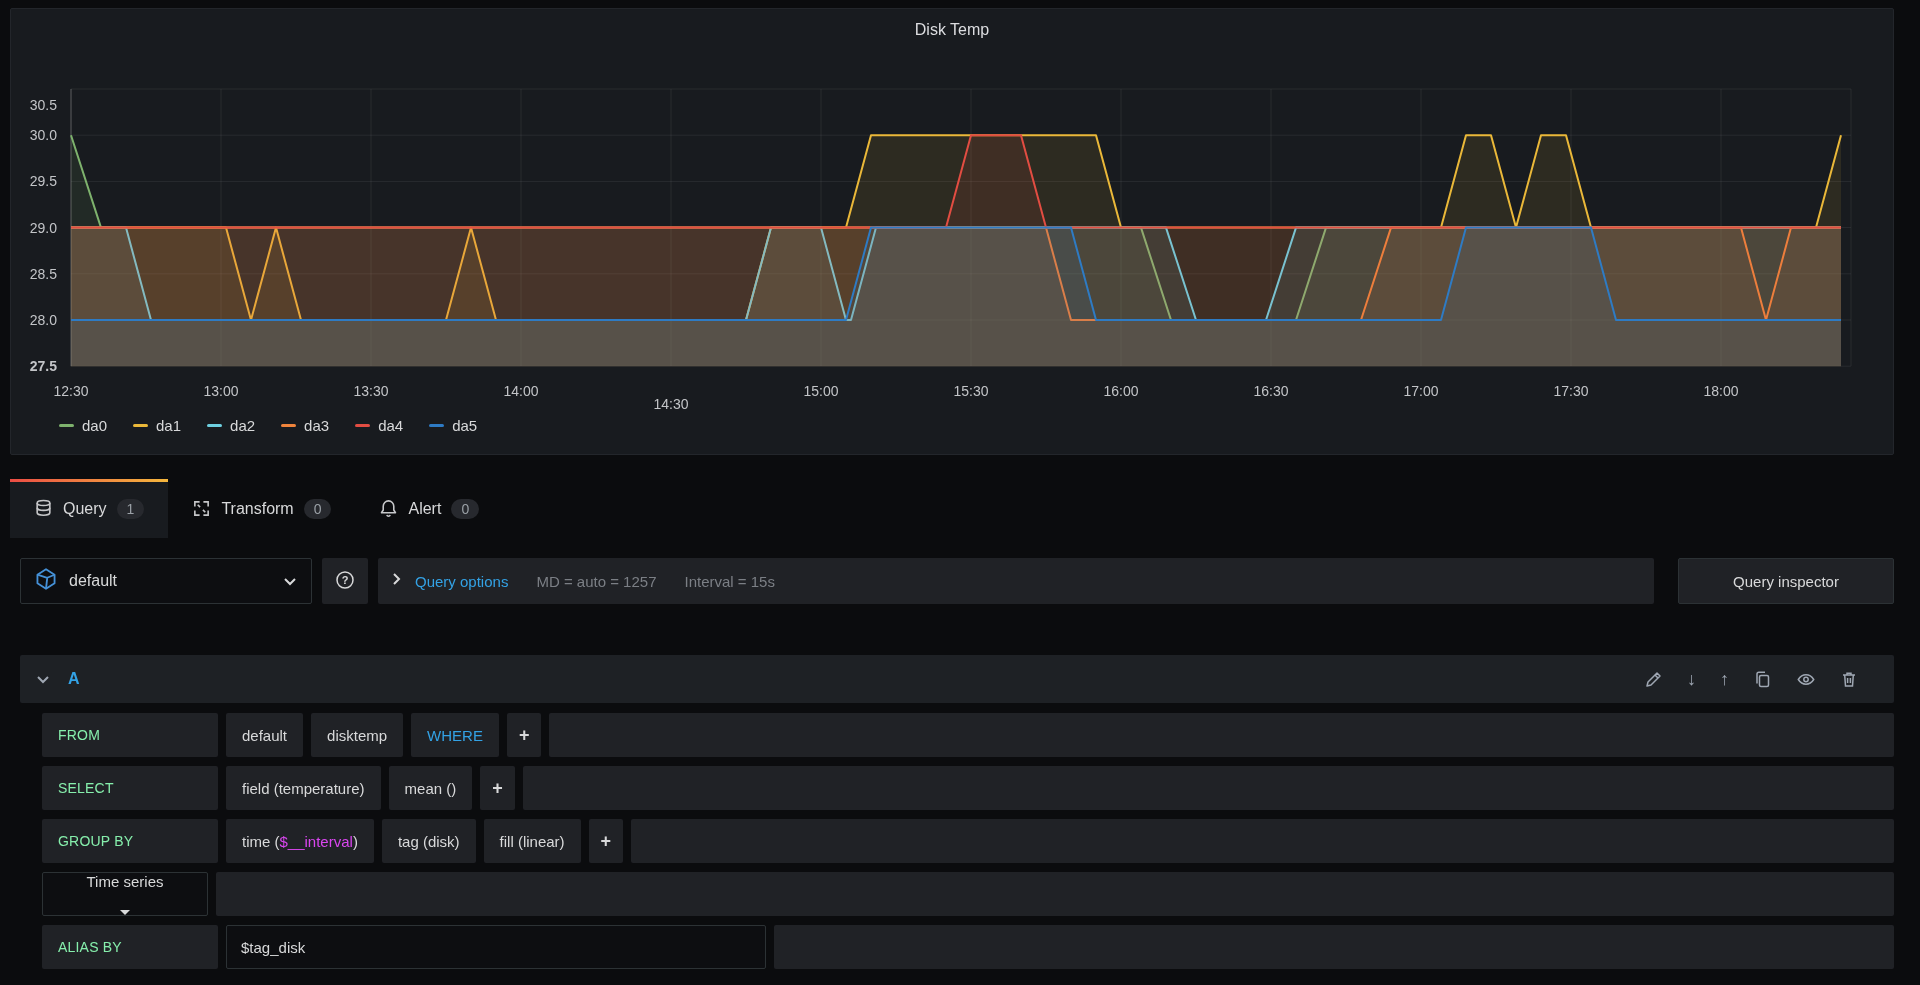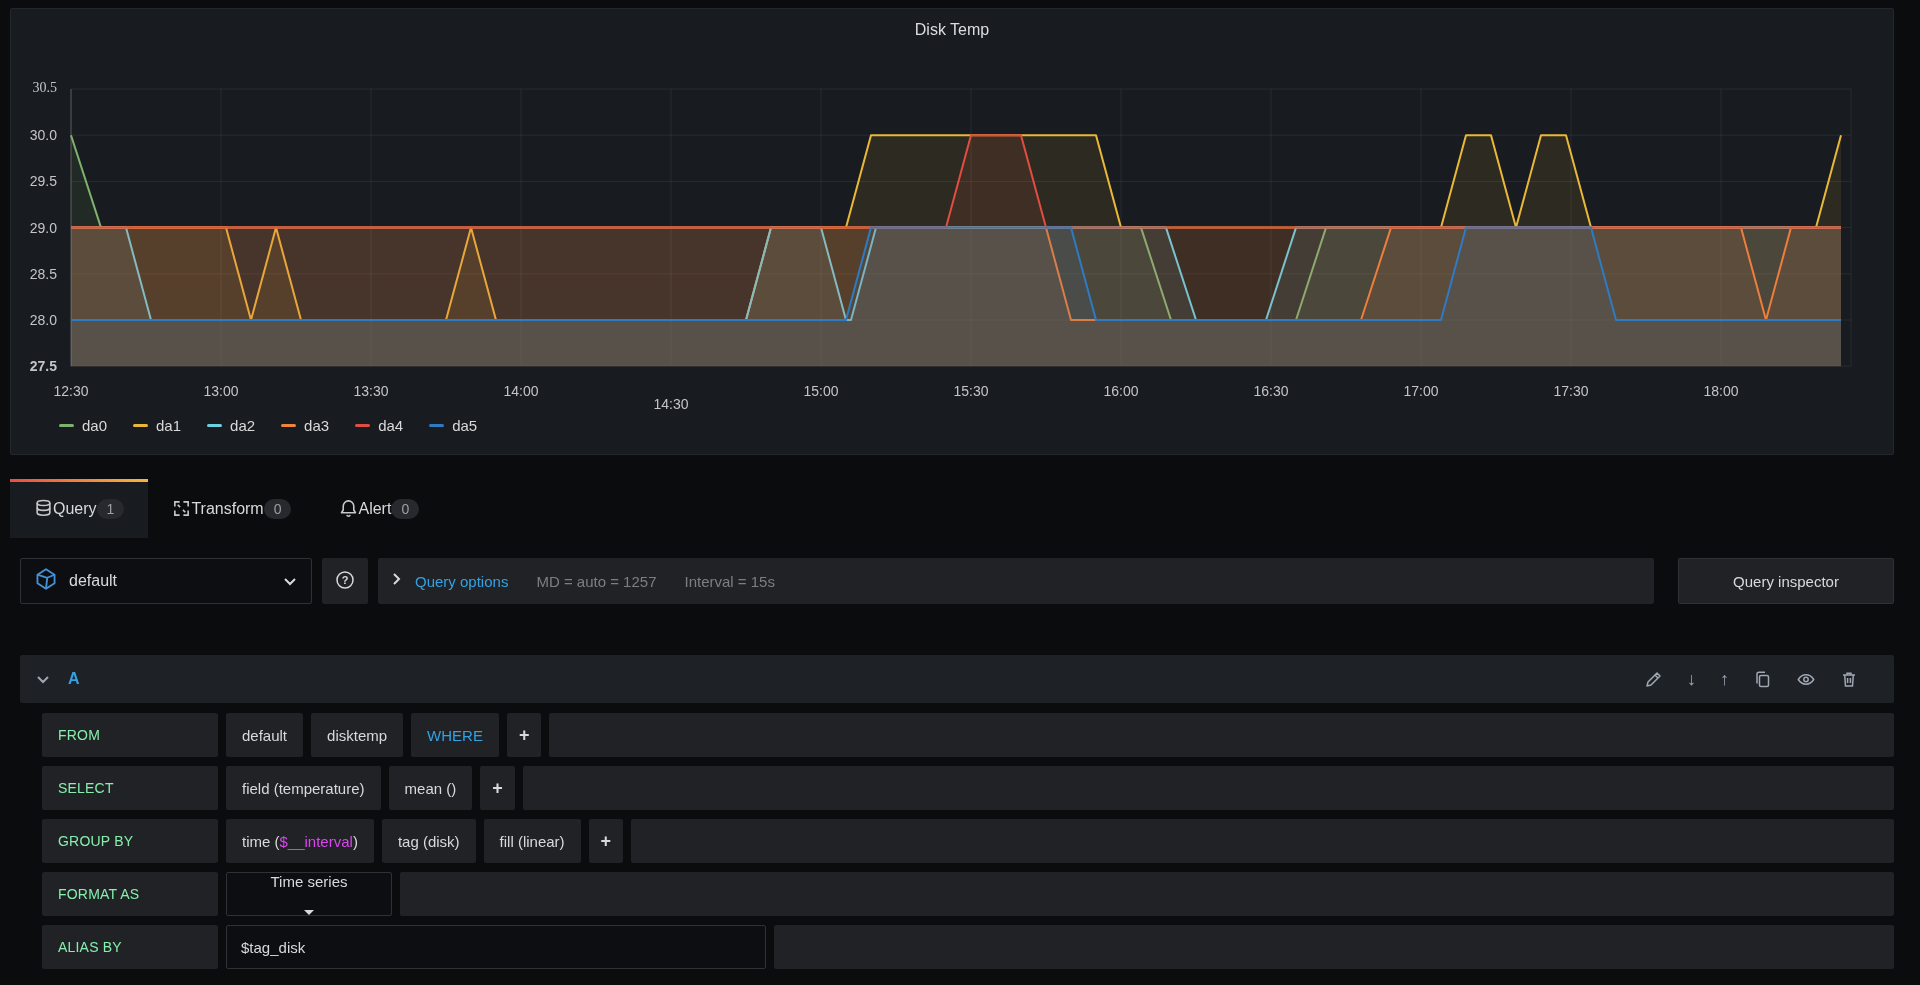--- a/index.html
+++ b/index.html
@@ -118,7 +118,7 @@
           <polyline points="10,239.0 785,239.0 810,146.6 1010,146.6 1035,239.0 1380,239.0 1405,146.6 1530,146.6 1555,239.0 1780,239.0" fill="none" stroke="#2E7BC4" stroke-width="2" stroke-linejoin="round"></polyline>
         </svg></div>
     <div id="yAxis" class="y-axis">
-        <div style="top: 71px; font-family: Liberation Serif, serif;">30.5</div>
+        <div style="top: 88px;">30.5</div>
         <div style="top: 118.2px;">30.0</div>
         <div style="top: 164.4px;">29.5</div>
         <div style="top: 210.6px;">29.0</div>

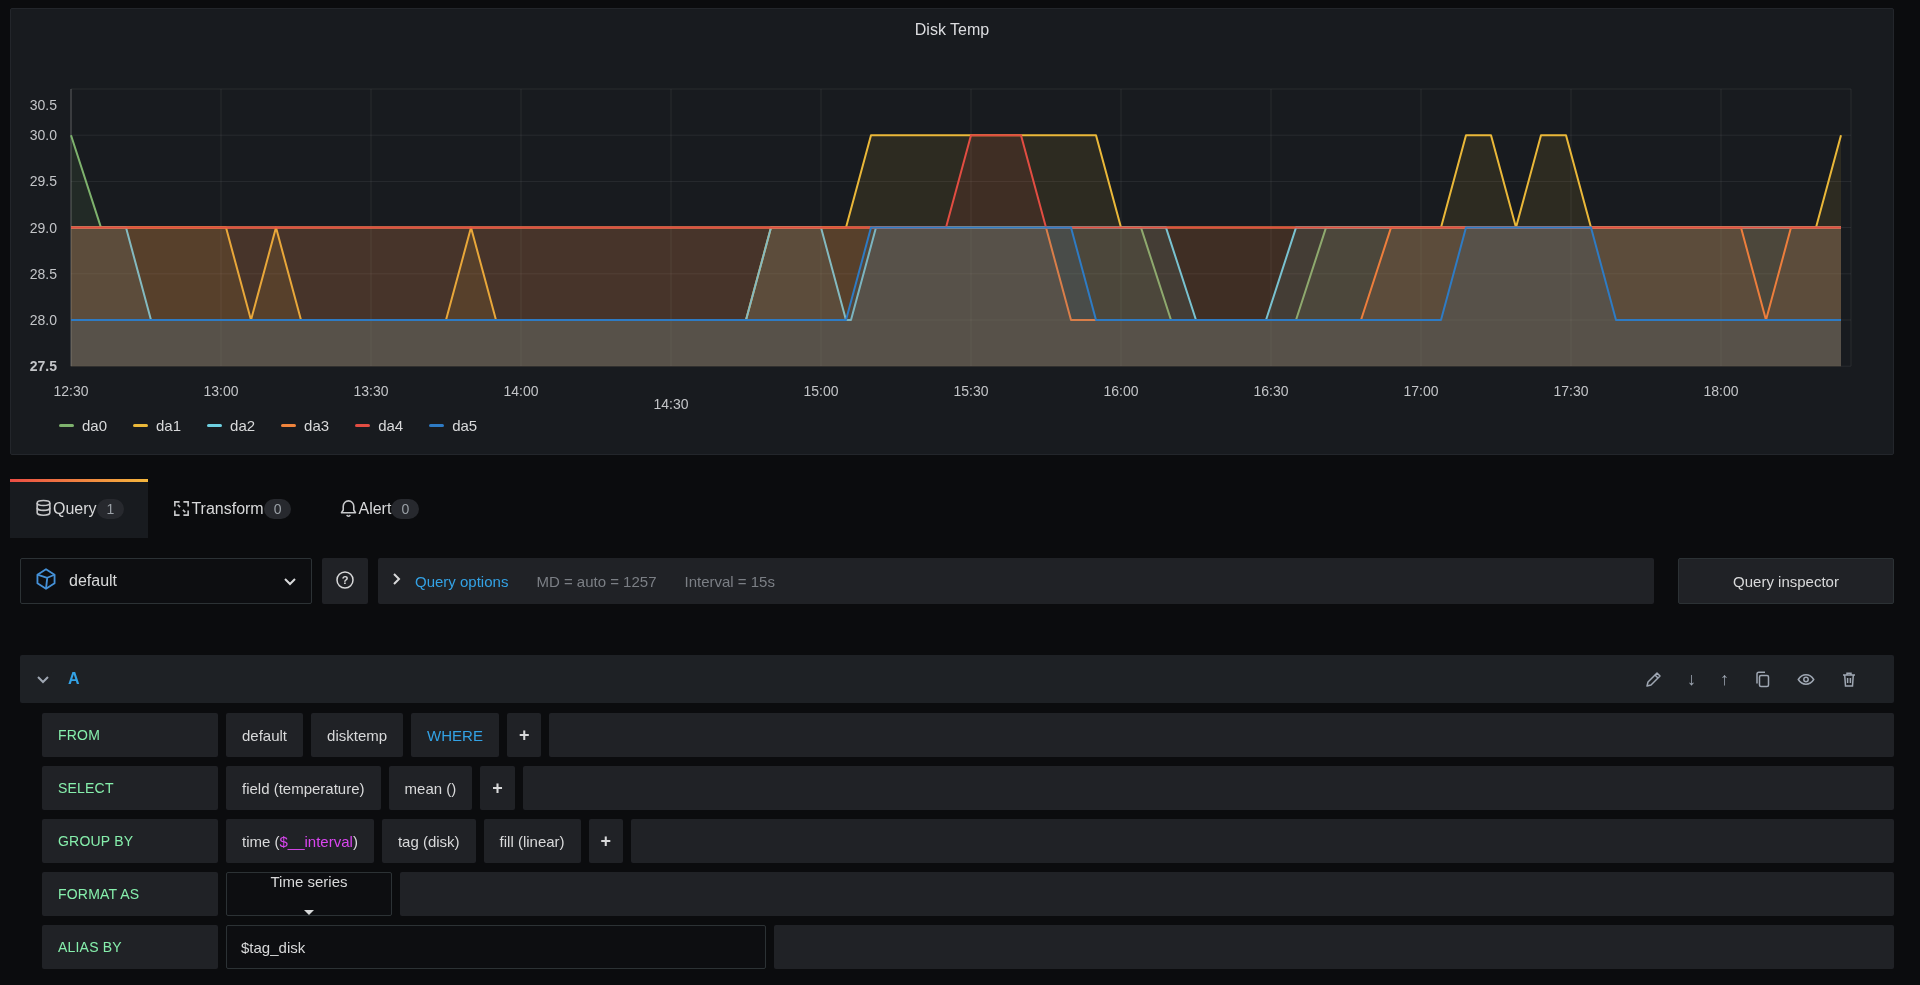--- a/index.html
+++ b/index.html
@@ -24,7 +24,7 @@
 
   
   .tabs { position:absolute; left:10px; top:479px; display:flex; height:59px; }
-  .tab { position:relative; display:flex; align-items:center; padding:0 24px;
+  .tab { position:relative; display:flex; align-items:center; gap:10px; padding:0 24px;
          font-size:16px; color:#d8d9da; cursor:pointer; }
   .tab.active { background:#181b1f; }
   .tab.active::before { content:""; position:absolute; left:0; top:0; right:0; height:3px;

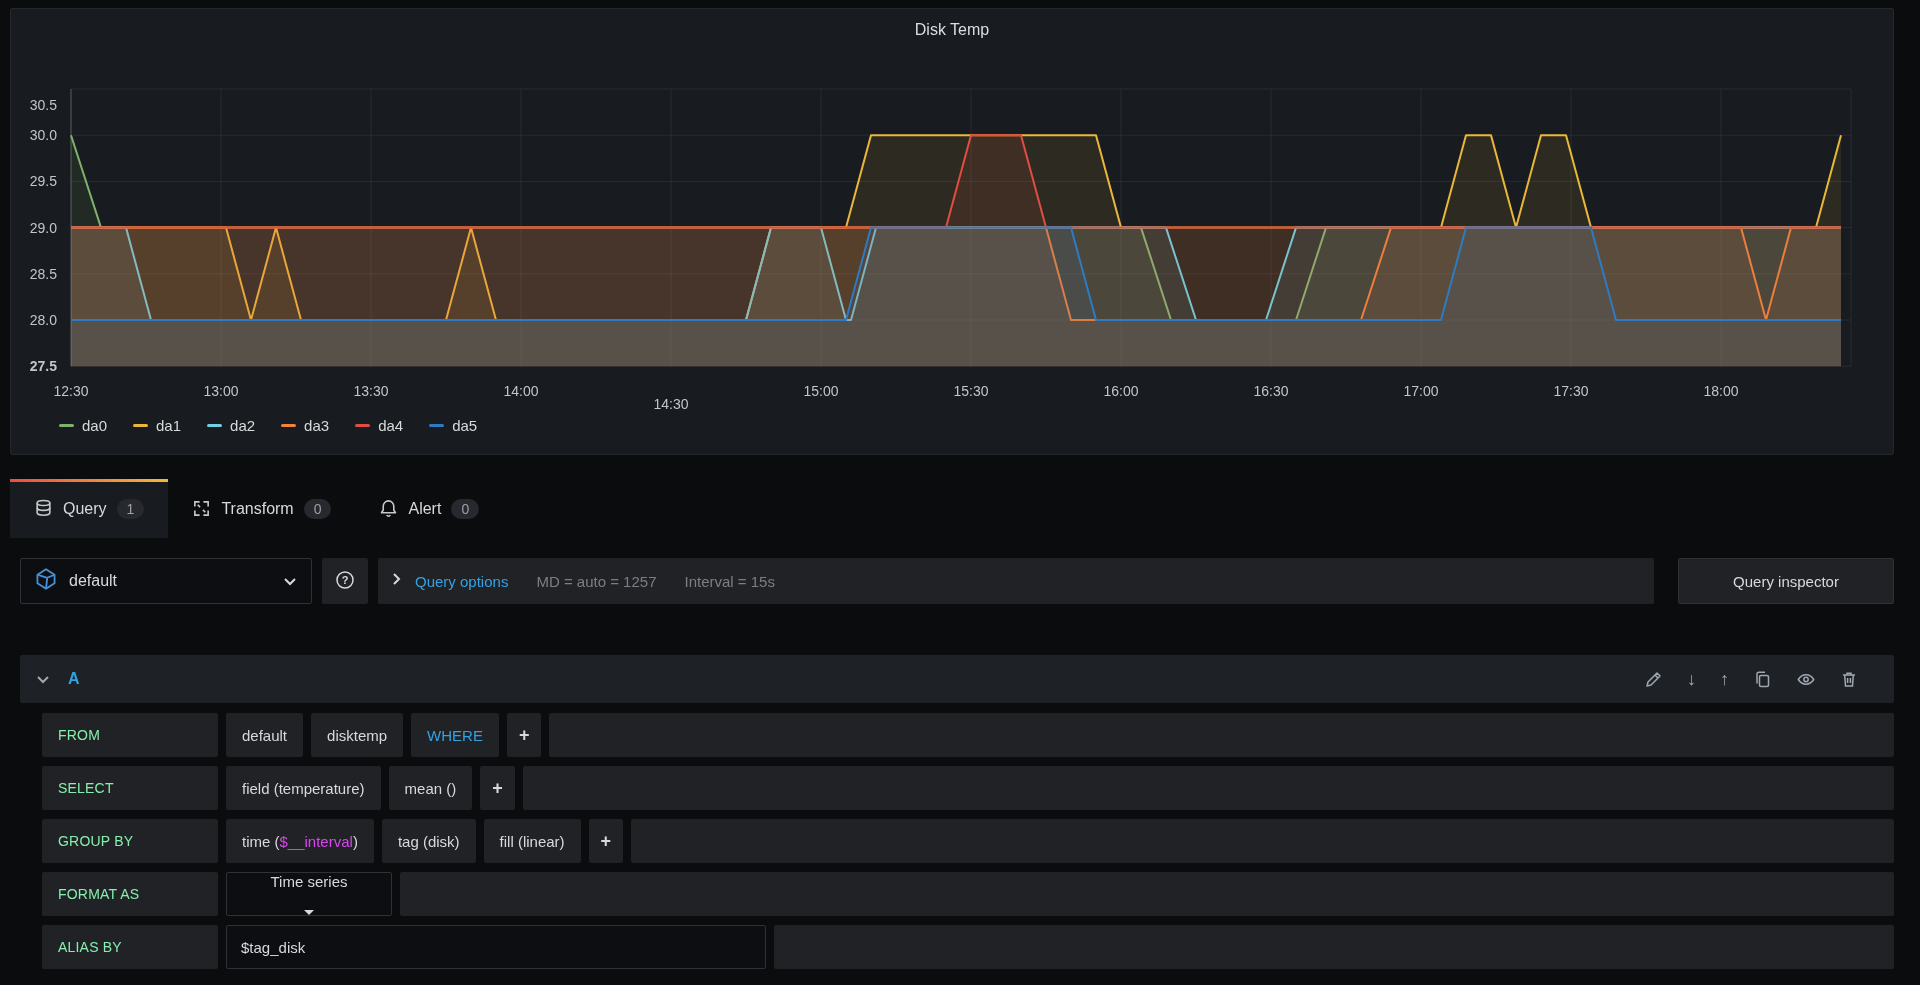--- a/index.html
+++ b/index.html
@@ -313,7 +313,6 @@
       <div class="qfill"></div>
     </div>
     <div class="qrow">
-      <div class="qlabel">FORMAT AS</div>
       <div class="qselect">
         <span>Time series</span>
         <span class="caret"></span>

